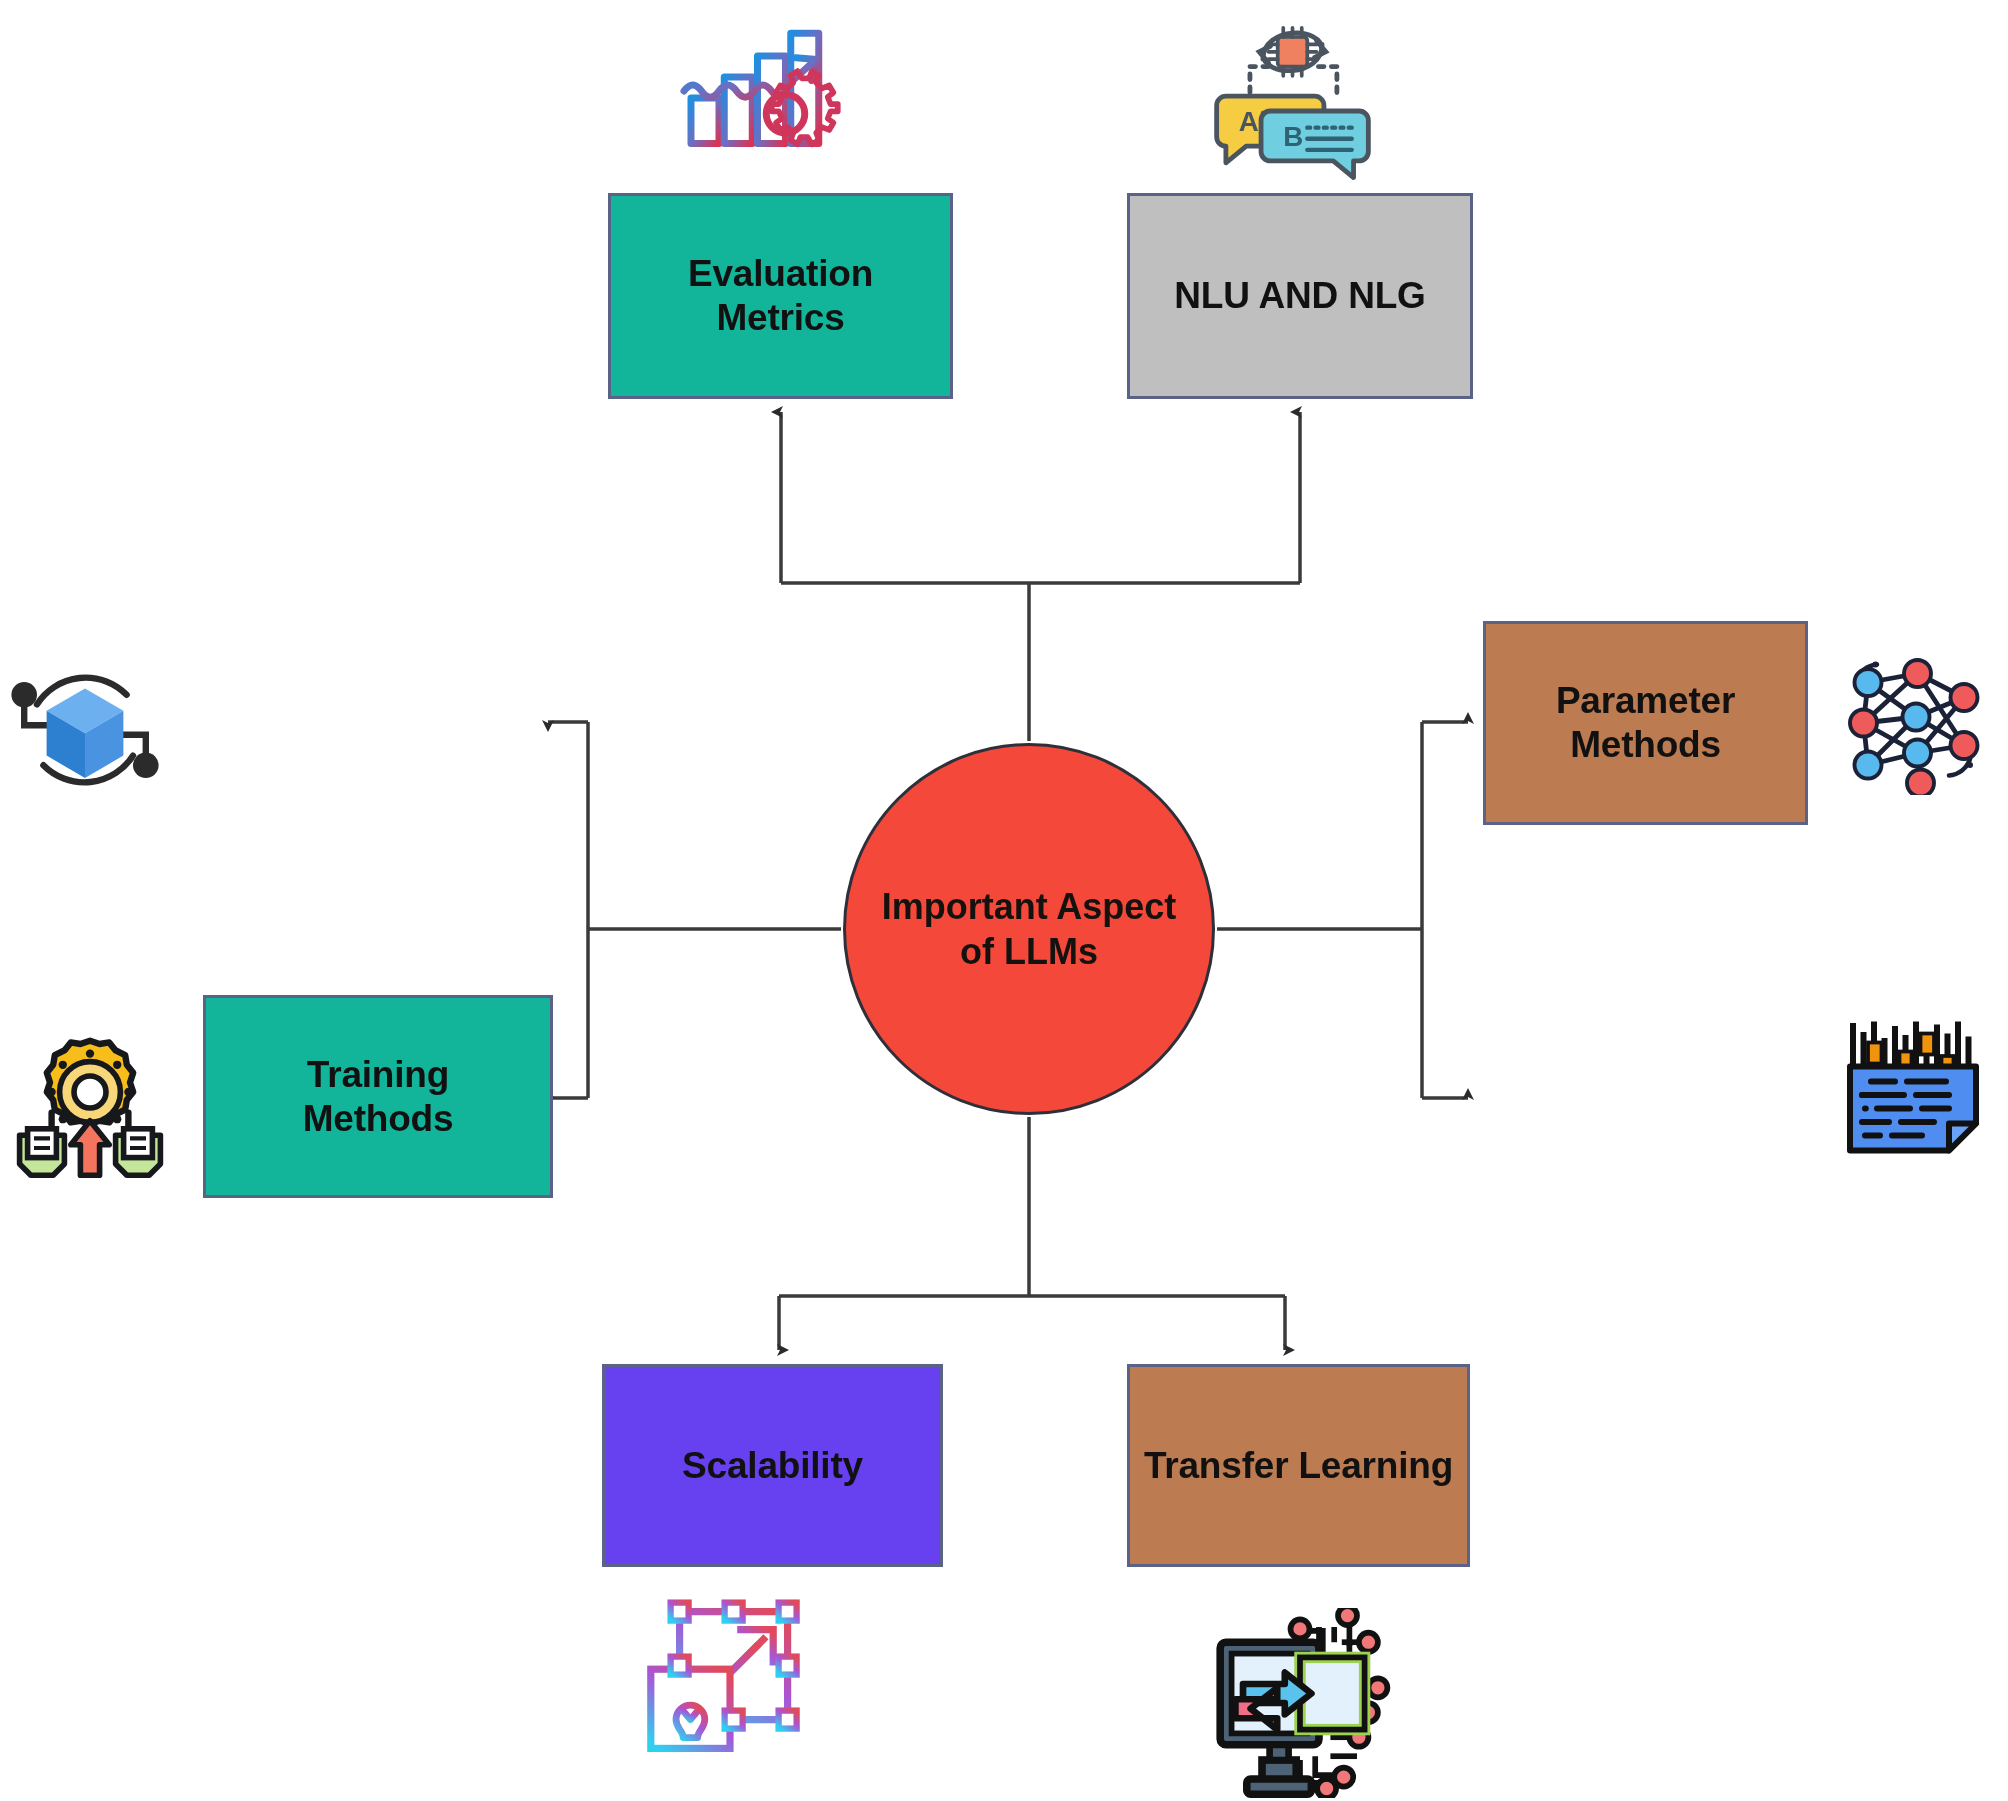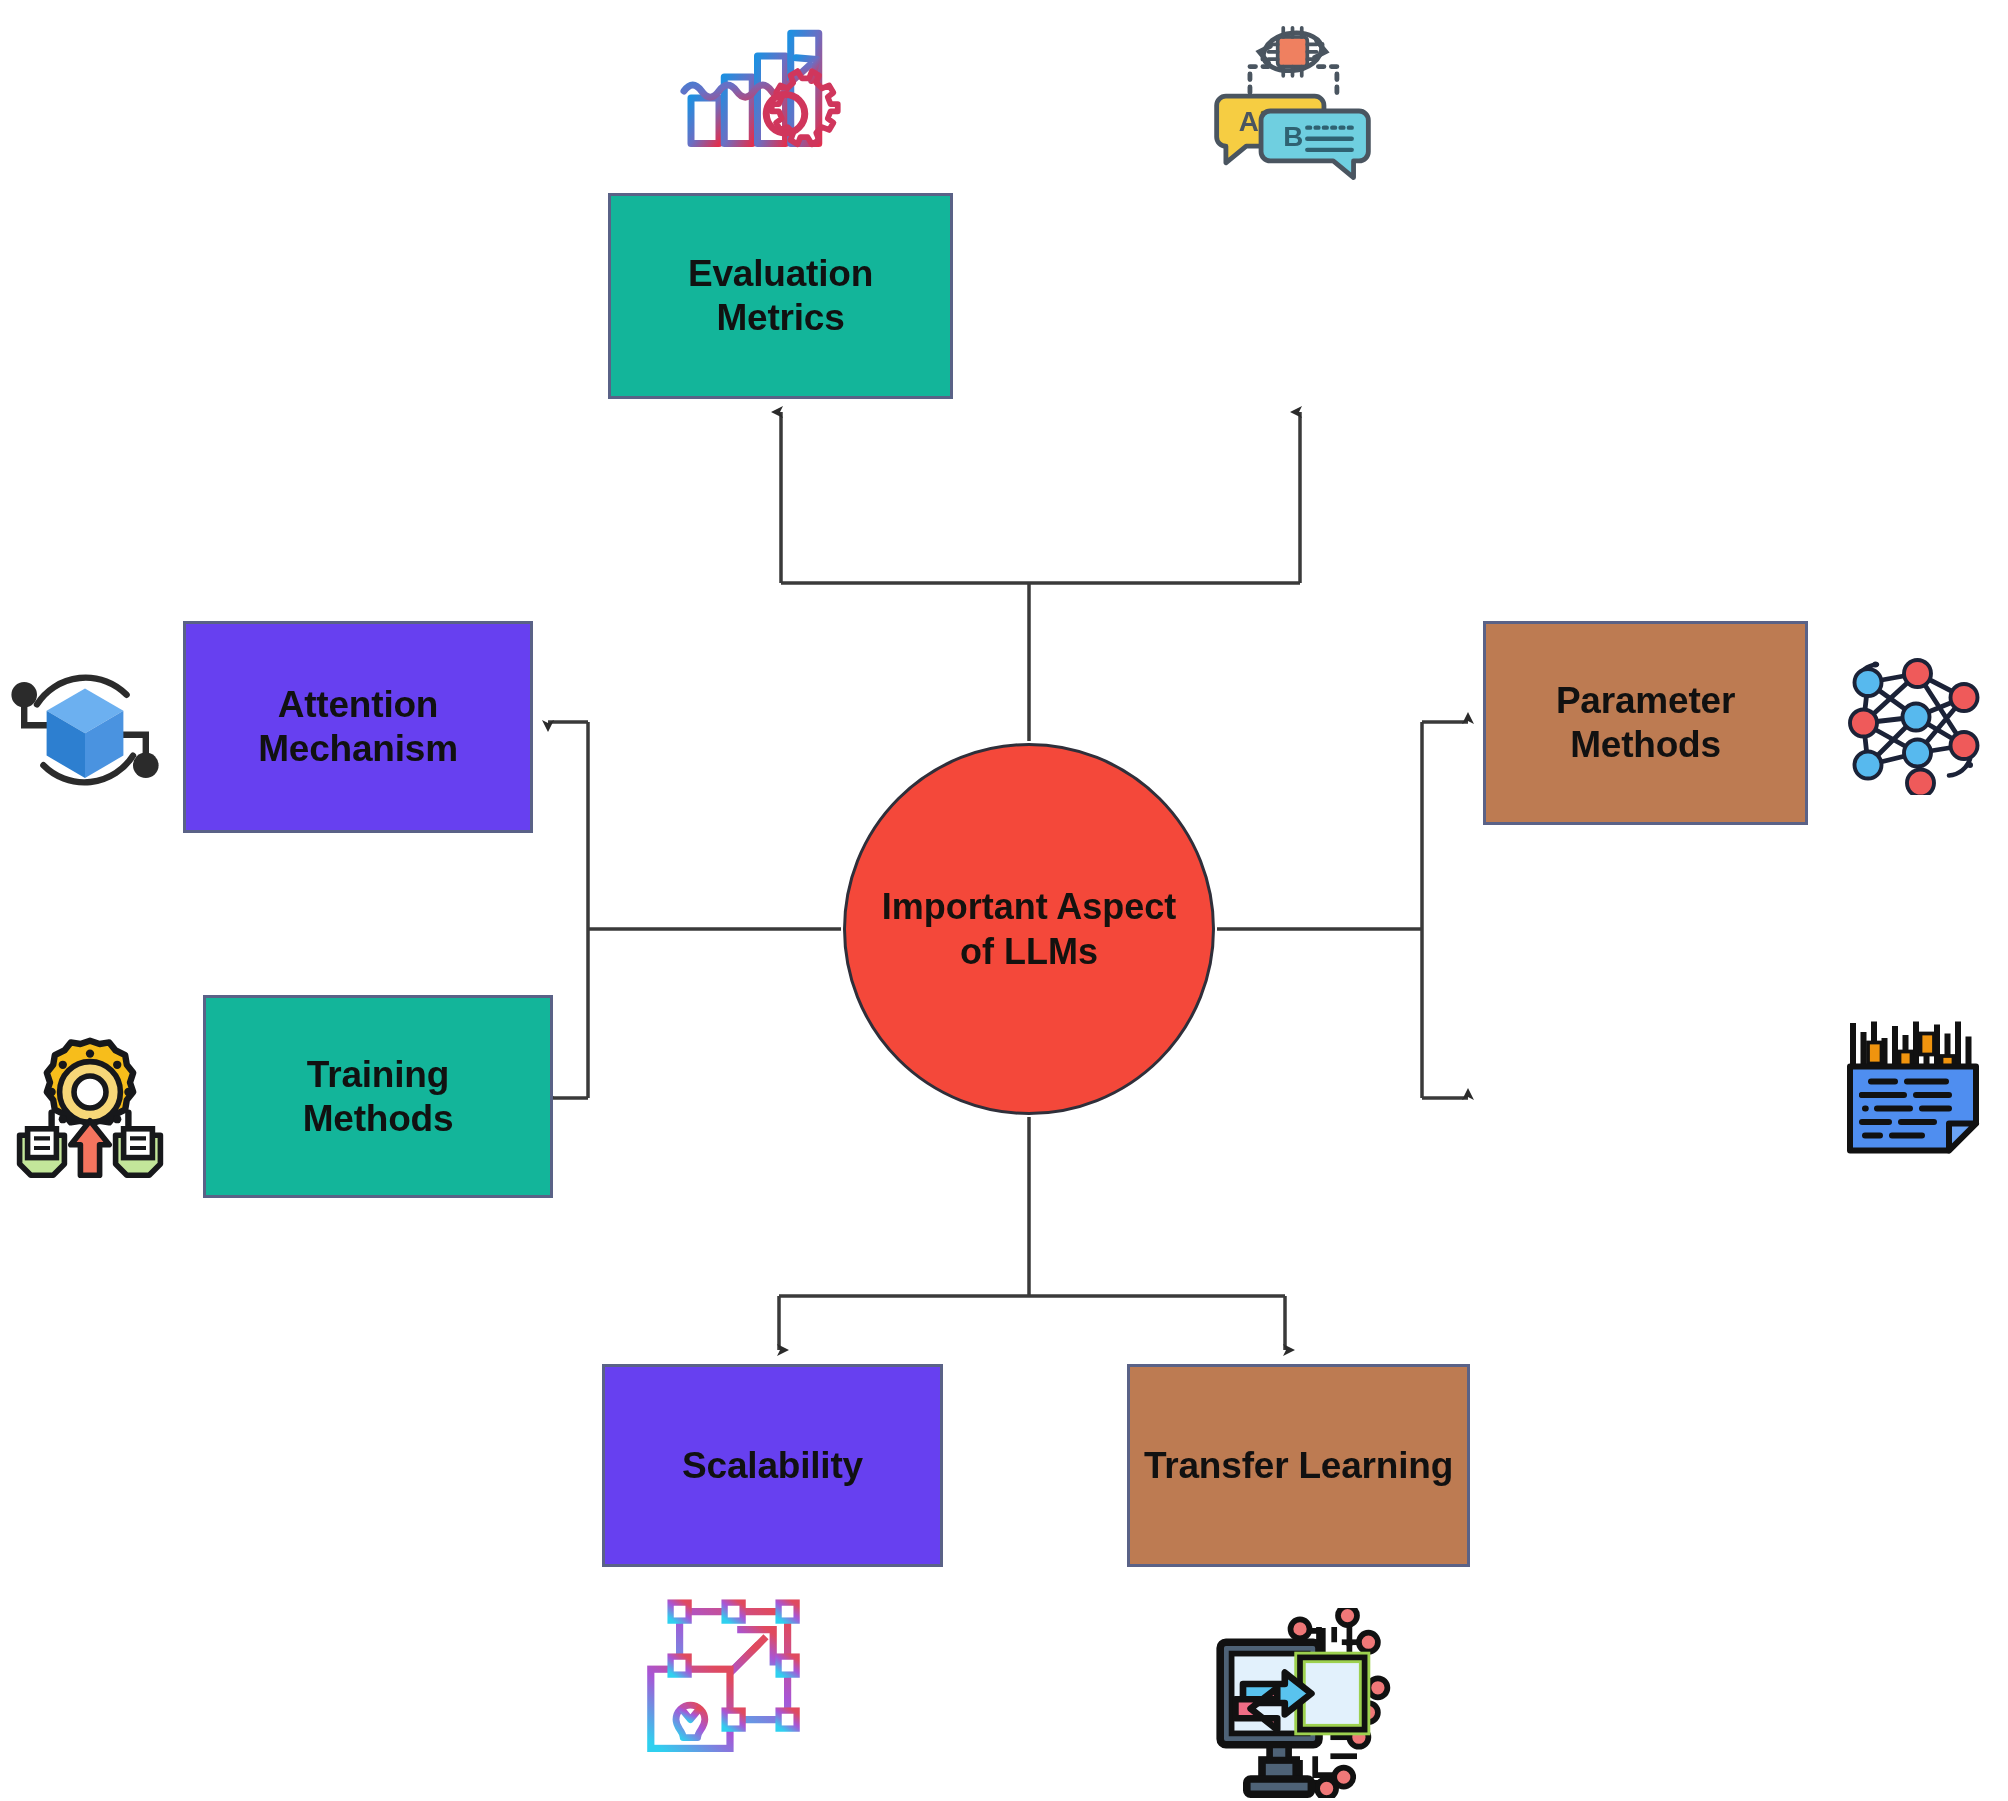--- a/index.html
+++ b/index.html
@@ -163,6 +163,9 @@
     </svg>
   </div>
 
+  <div class="node-box" style="left:1127px; top:193px; width:346px; height:206px; background:#bfbfbf;">
+    <span class="node-label">NLU AND NLG</span>
+  </div>
   <div class="icon-wrap" style="left:1200px; top:0px; width:185px; height:185px;">
     <svg viewBox="0 0 100 100">
       <g stroke="#4a5560" stroke-width="2.6" fill="none" stroke-linecap="round">

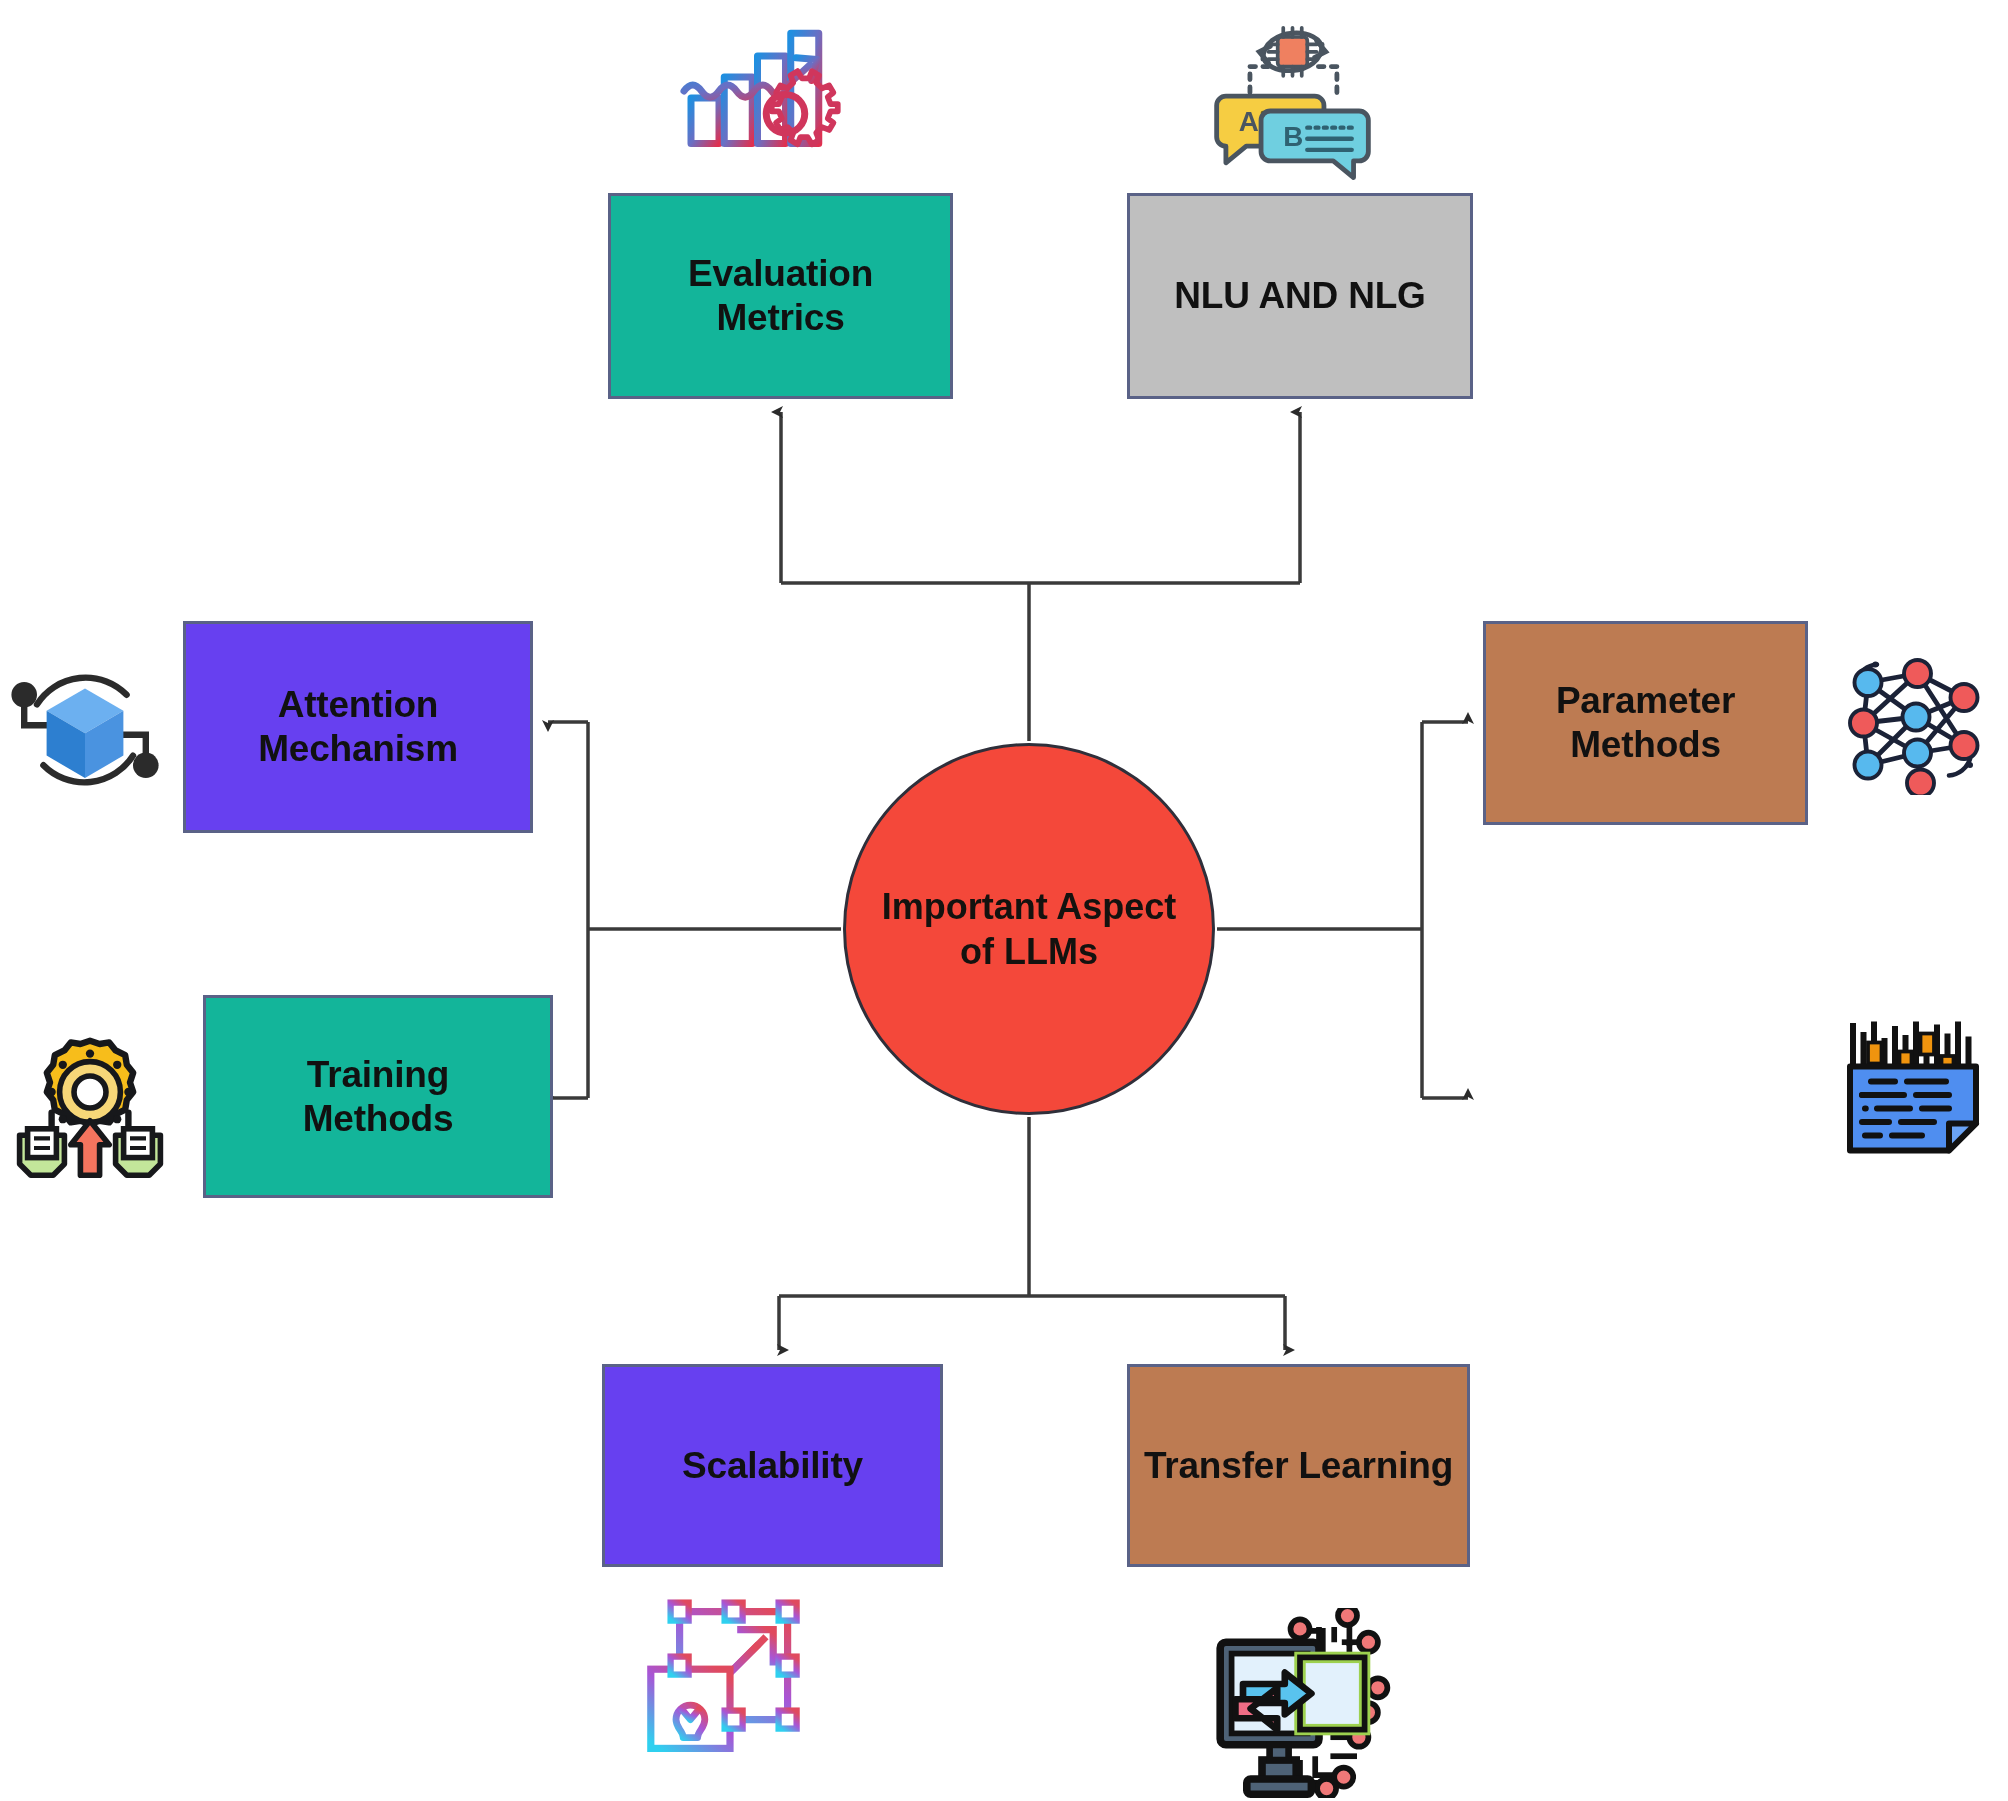--- a/index.html
+++ b/index.html
@@ -200,10 +200,6 @@
     </svg>
   </div>
 
-  <div class="node-box" style="left:183px; top:621px; width:350px; height:212px; background:#6740f0;">
-    <span class="node-label">Attention
-Mechanism</span>
-  </div>
   <div class="icon-wrap" style="left:5px; top:650px; width:160px; height:160px;">
     <svg viewBox="0 0 100 100">
       <g fill="none" stroke="#2b2b2b" stroke-width="4" stroke-linecap="round">

